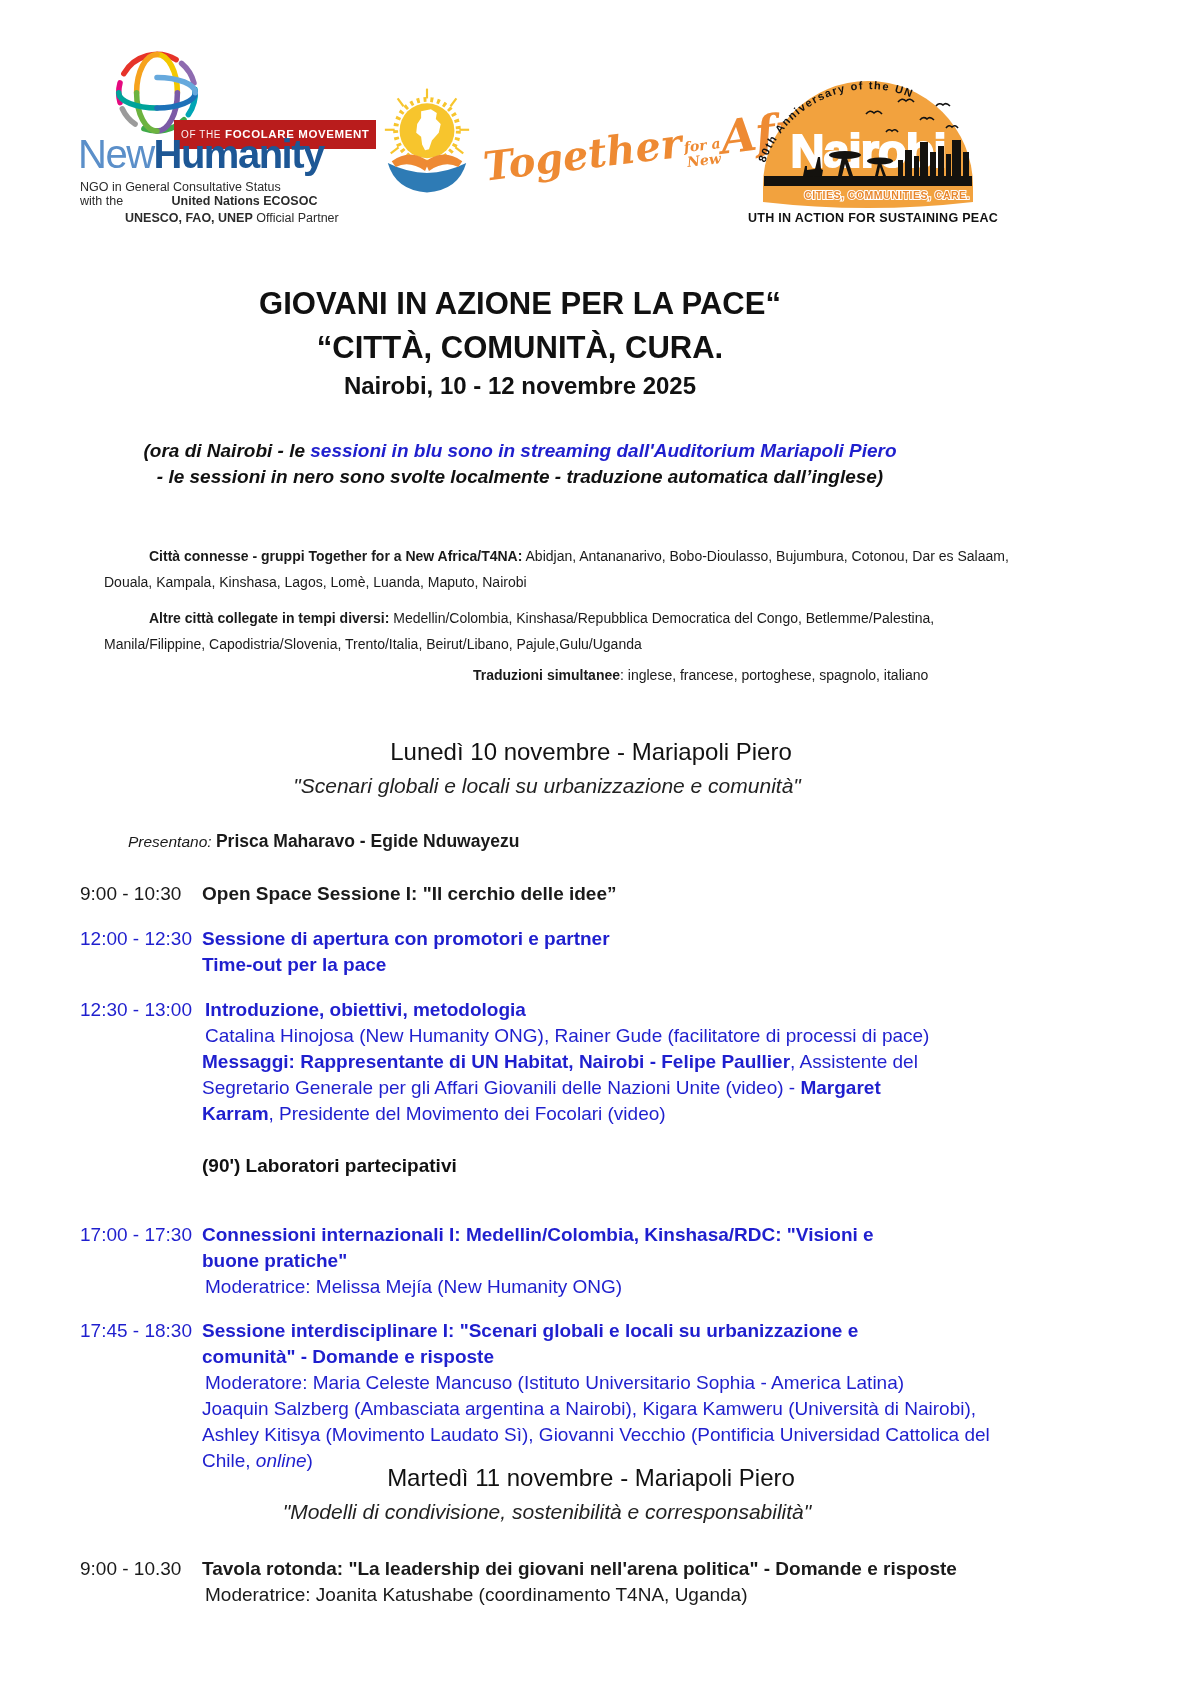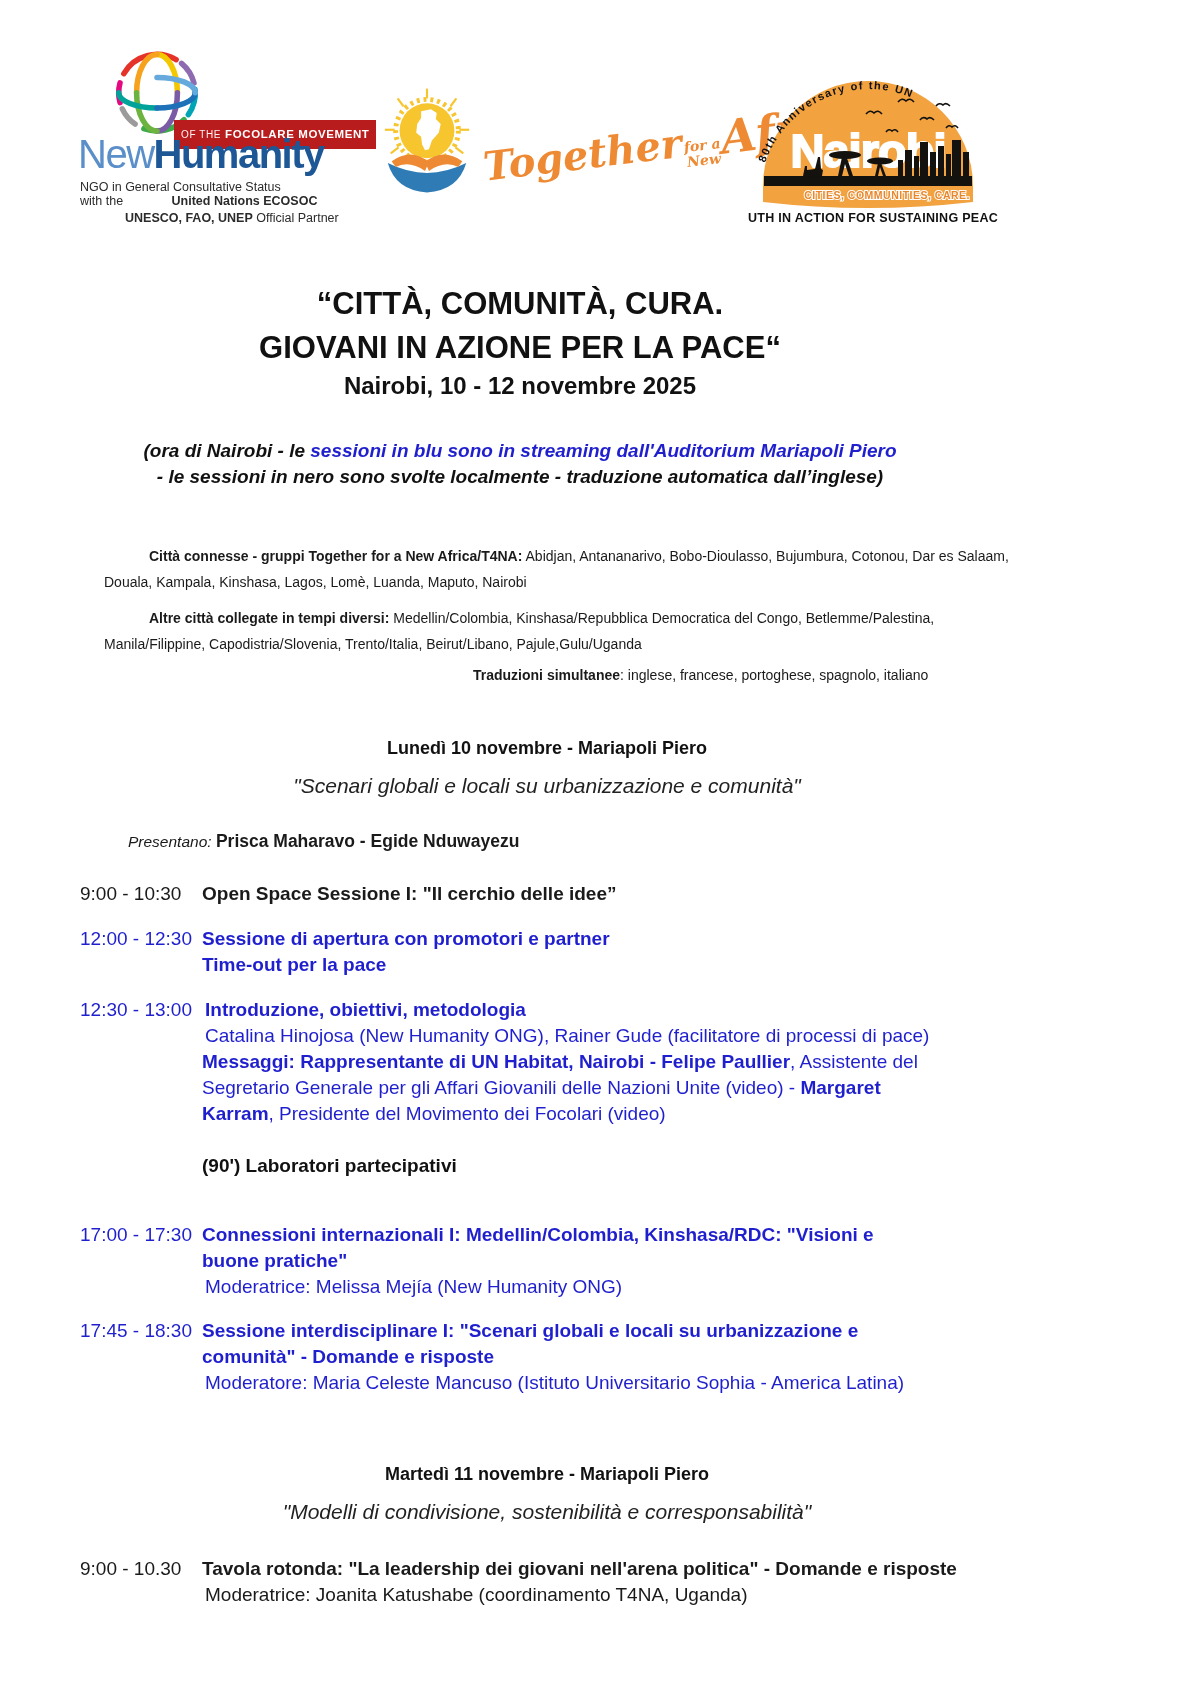--- a/index.html
+++ b/index.html
@@ -179,8 +179,8 @@
   </div>
 
   <div class="abs center-wrap doc-title">
+    <div>GIOVANI IN AZIONE PER LA PACE“</div>
     <div>“CITTÀ, COMUNITÀ, CURA.</div>
-    <div>GIOVANI IN AZIONE PER LA PACE“</div>
   </div>
   <div class="abs center-wrap doc-date">Nairobi, 10 - 12 novembre 2025</div>
 

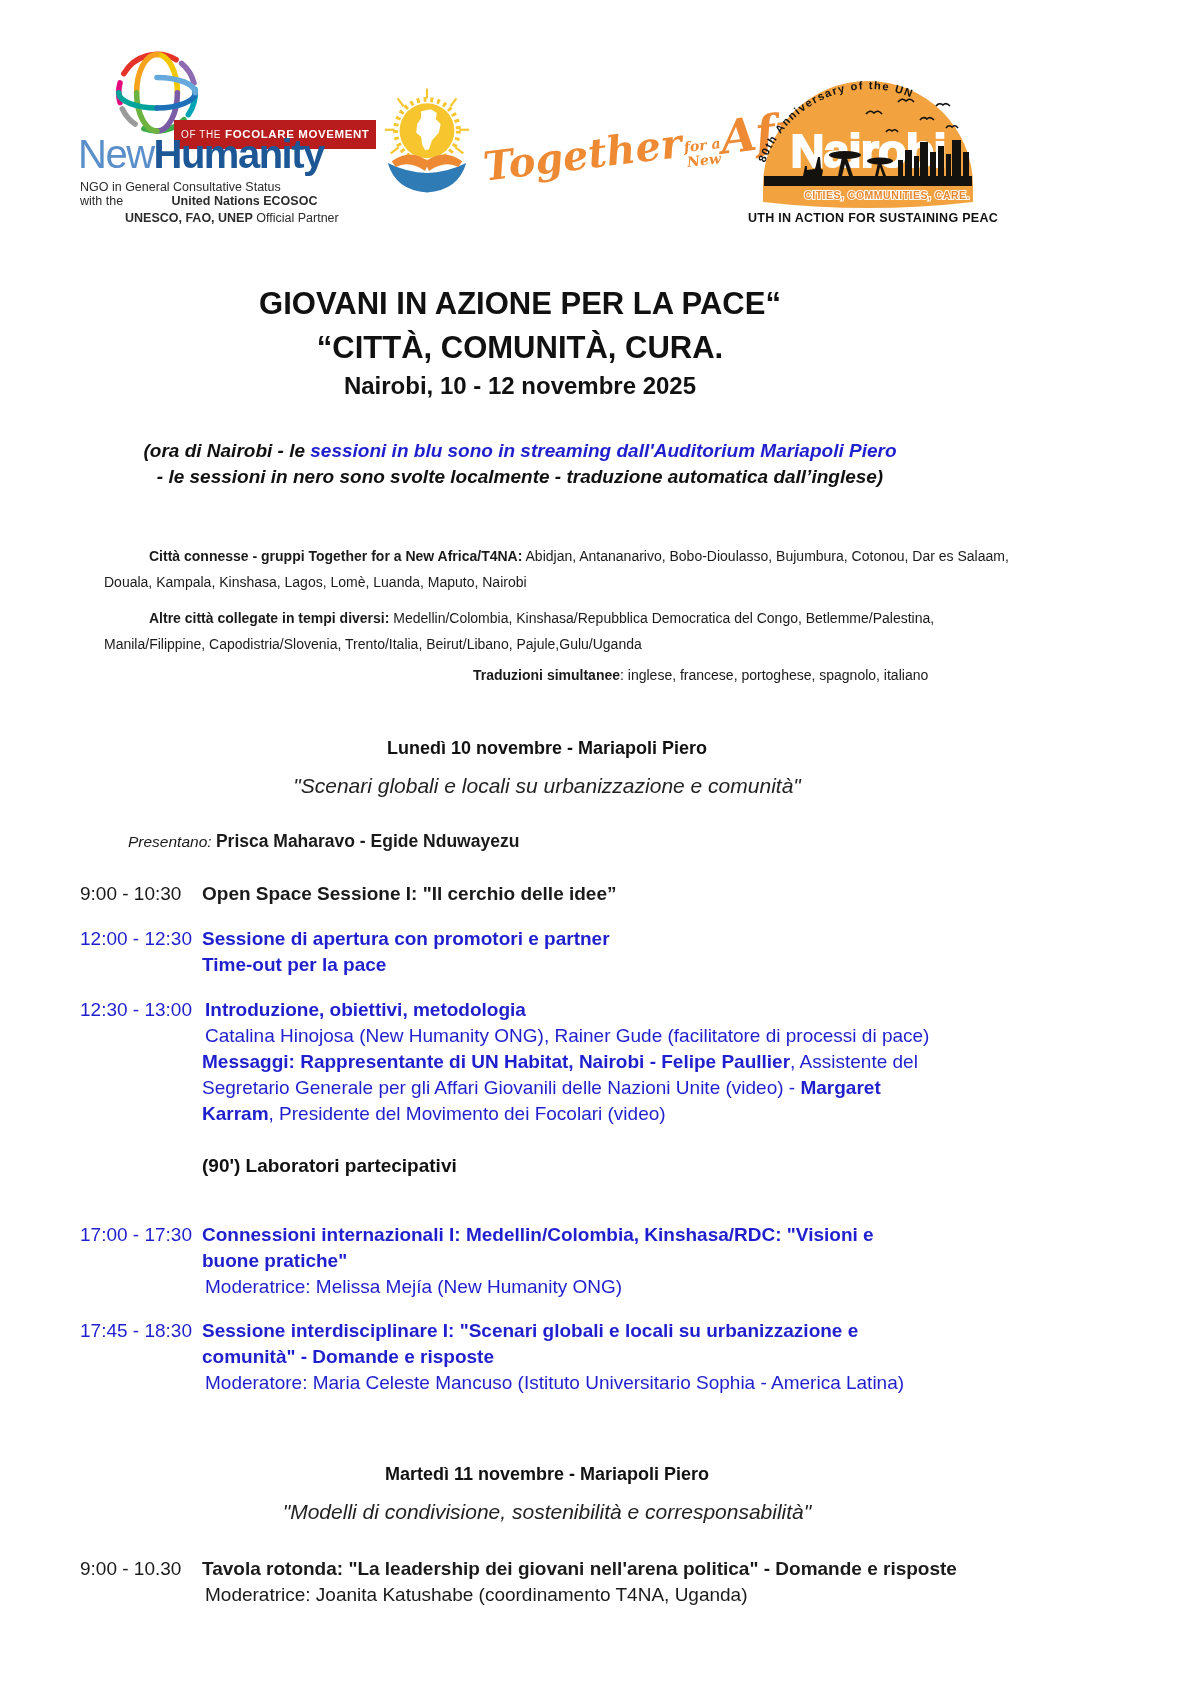--- a/index.html
+++ b/index.html
@@ -51,7 +51,7 @@
   .trans-para  { top:663px; left:428px; white-space:nowrap; }
   .b { font-weight:bold;margin-left:45px; }
 
-  .day-head { font-size:18px; font-weight:bold; color:#111; }
+  .day-head { font-size:24px; font-weight:normal; color:#111;padding-left:44px; }
   .day-sub  { font-size:21px; font-style:italic; color:#222; }
   .d1-head { top:738px; } .d1-sub { top:774px; }
   .d2-head { top:1464px; } .d2-sub { top:1500px; }

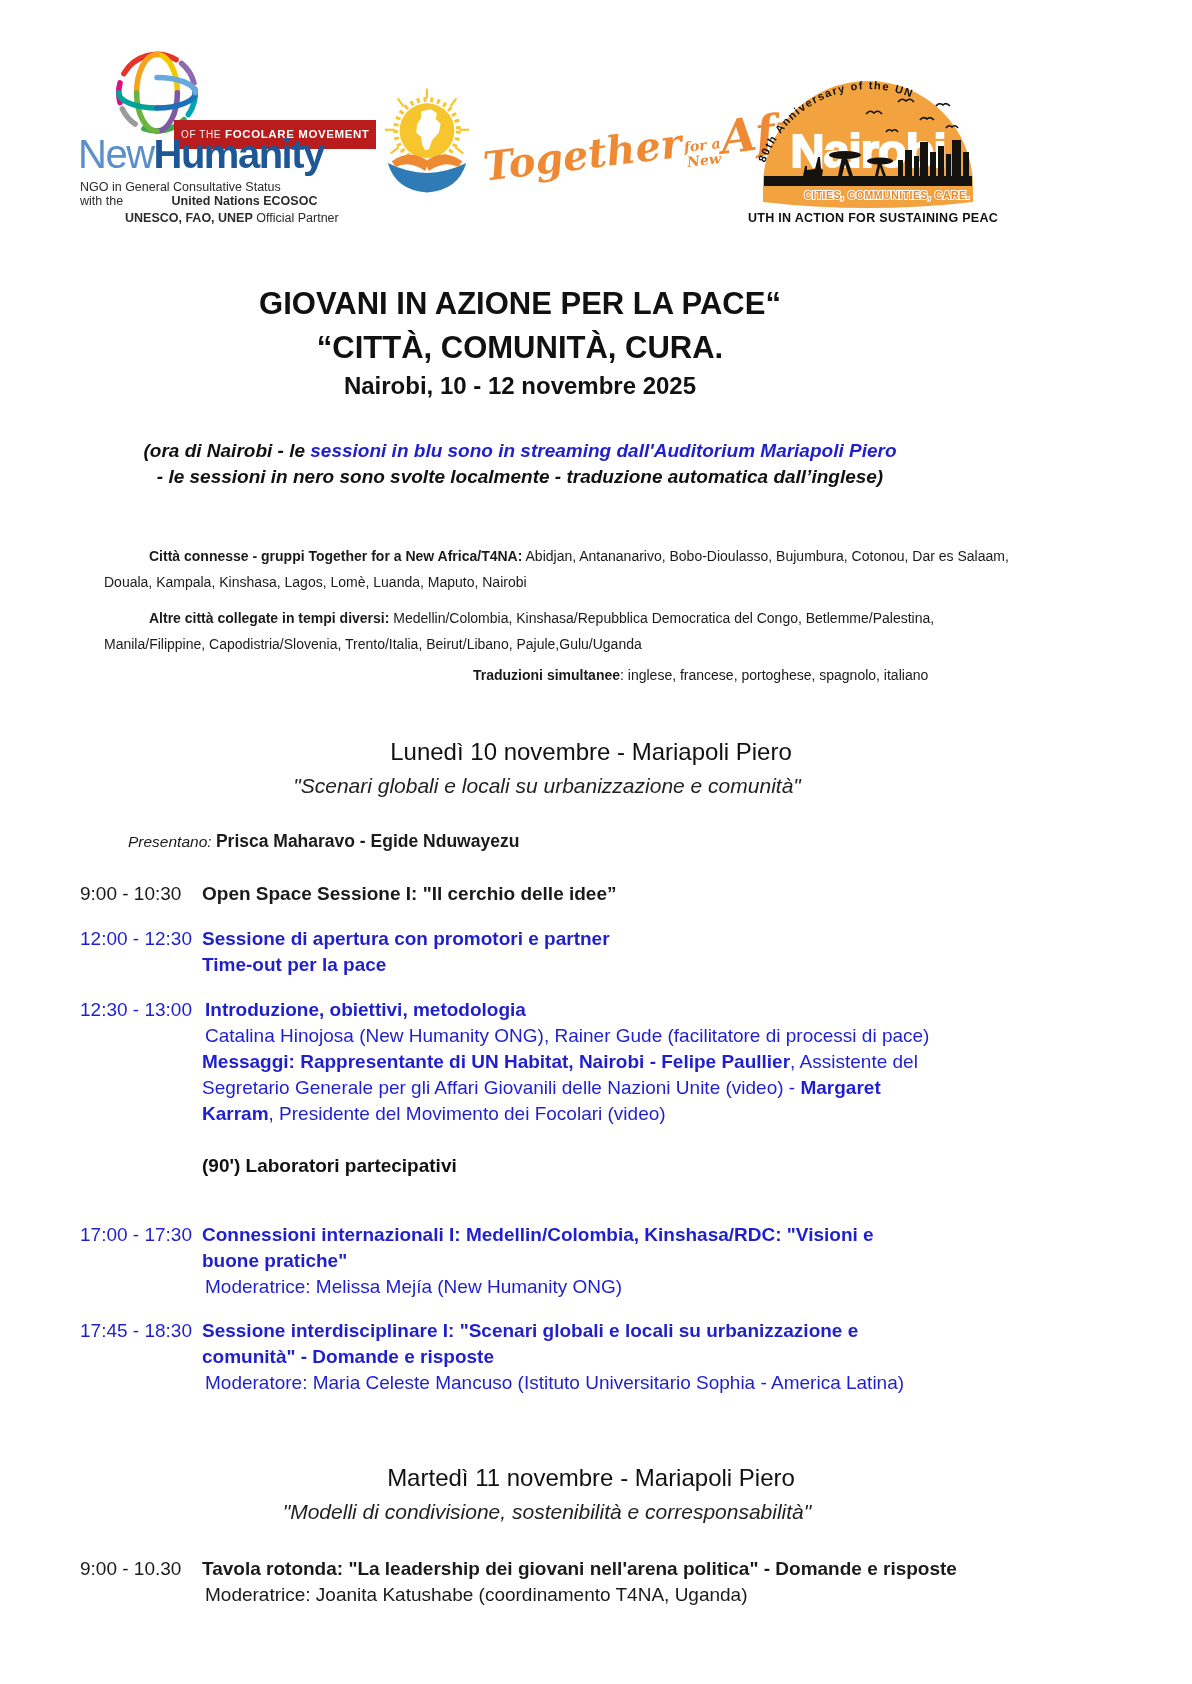--- a/index.html
+++ b/index.html
@@ -242,6 +242,7 @@
     <div class="content blue">
       <div class="title maxw700">Sessione interdisciplinare I: "Scenari globali e locali su urbanizzazione e comunità" - Domande e risposte</div>
       <div class="pad2">Moderatore: Maria Celeste Mancuso (Istituto Universitario Sophia - America Latina)</div>
+      <div><span>Joaquin Salzberg (Ambasciata argentina a Nairobi), Kigara Kamweru (Università di Nairobi), Ashley Kitisya (Movimento Laudato Sì), Giovanni Vecchio (Pontificia Universidad Cattolica del Chile, </span><span class="it">online</span><span>)</span></div>
     </div>
   </div>
 

